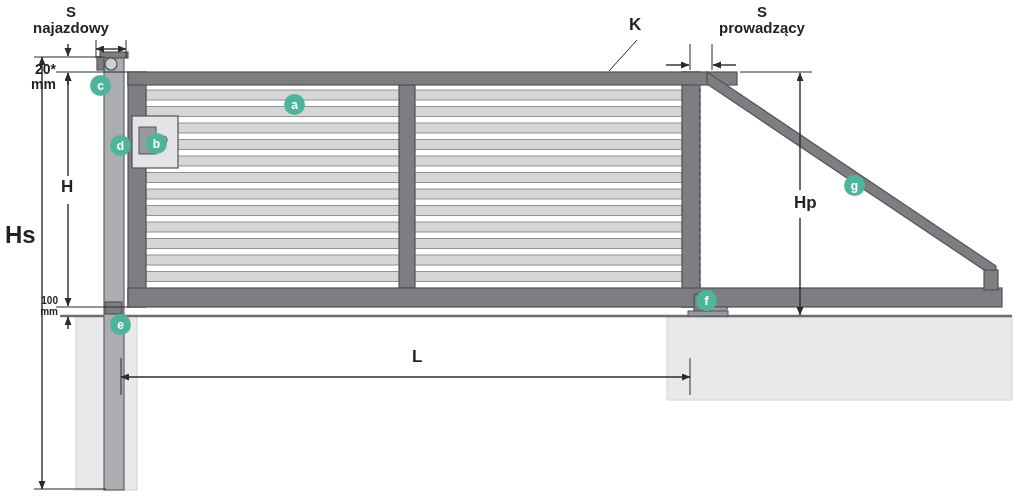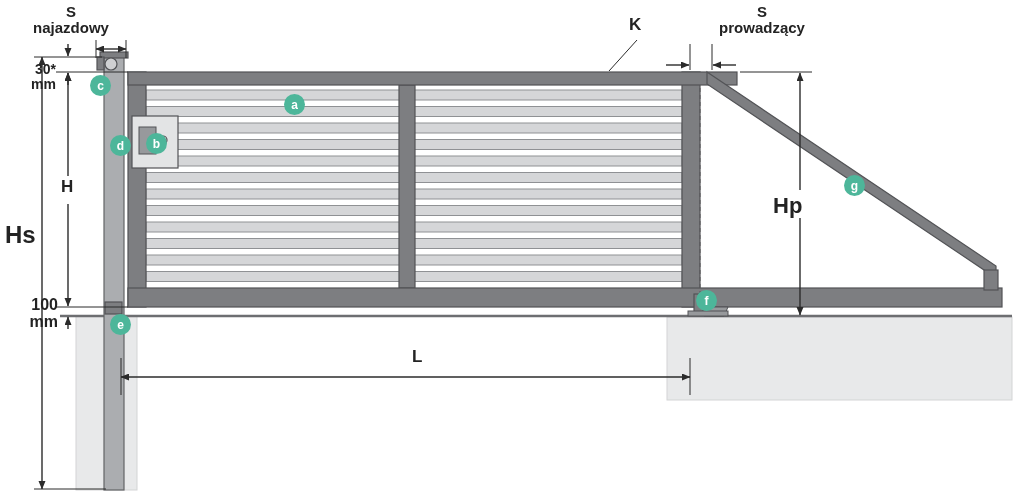--- a/index.html
+++ b/index.html
@@ -133,7 +133,7 @@
   <div class="lbl" style="left:412px;top:348px;font-size:17px">L</div>
 
   <div class="lbl" style="left:10px;top:62px;width:46px;text-align:right;font-size:14px">
-    <div>30*</div>
+    <div>20*</div>
     <div>mm</div>
   </div>
 

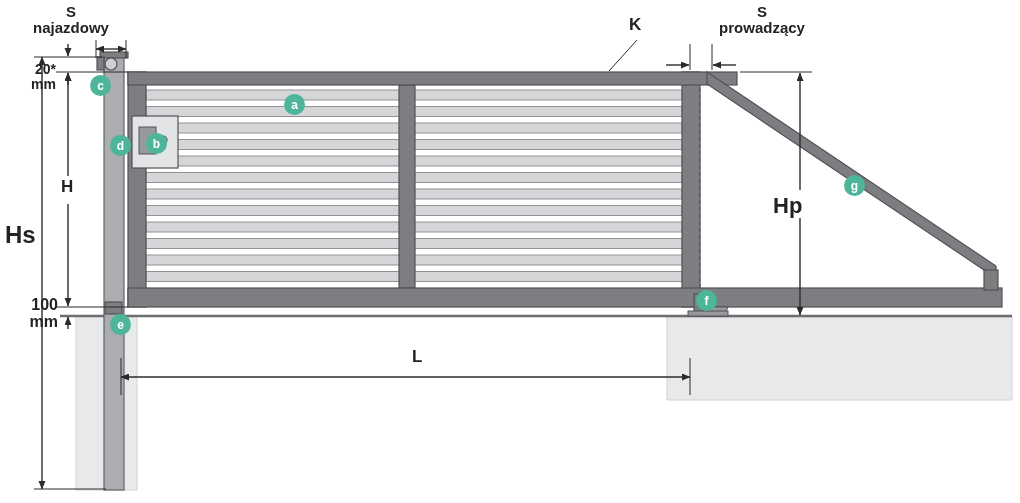--- a/index.html
+++ b/index.html
@@ -129,7 +129,7 @@
   <div class="lbl" style="left:629px;top:16px;font-size:17px">K</div>
   <div class="lbl" style="left:5px;top:222px;font-size:24px">Hs</div>
   <div class="lbl" style="left:61px;top:178px;font-size:17px">H</div>
-  <div class="lbl" style="left:773px;top:194px;font-size:22px">Hp</div>
+  <div class="lbl" style="left:794px;top:194px;font-size:17px">Hp</div>
   <div class="lbl" style="left:412px;top:348px;font-size:17px">L</div>
 
   <div class="lbl" style="left:10px;top:62px;width:46px;text-align:right;font-size:14px">

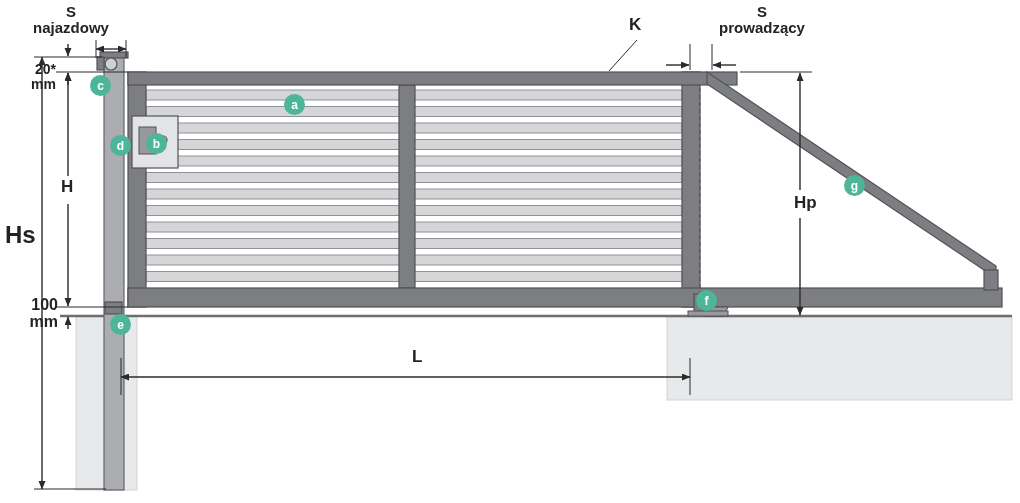--- a/index.html
+++ b/index.html
@@ -137,7 +137,7 @@
     <div>mm</div>
   </div>
 
-  <div class="lbl" style="left:14px;top:296px;width:44px;text-align:right;font-size:16px">
+  <div class="lbl" style="left:14px;top:296px;width:44px;text-align:right;font-size:10px">
     <div>100</div>
     <div>mm</div>
   </div>

